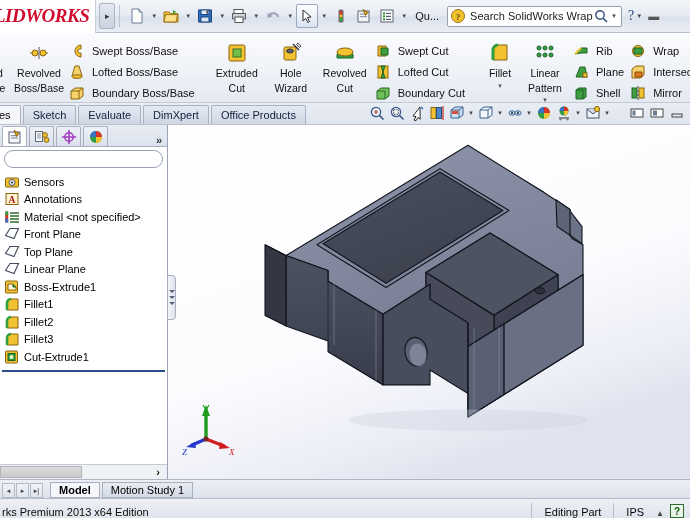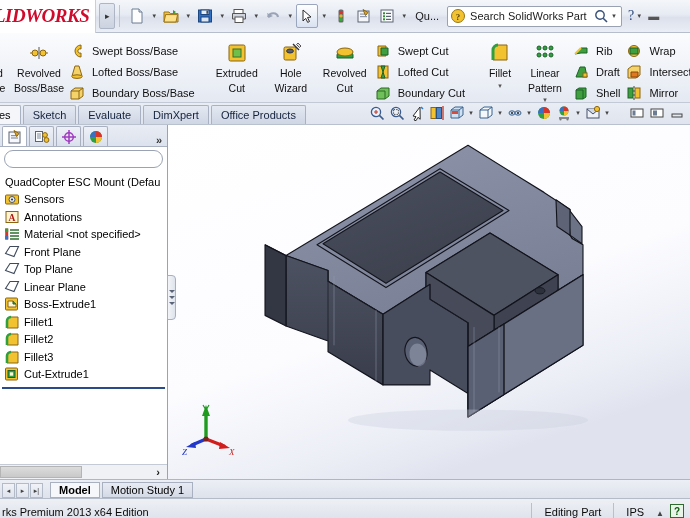--- a/index.html
+++ b/index.html
@@ -419,7 +419,7 @@
           <circle cx="8" cy="8" r="6.5" fill="#f2c230" stroke="#9a7415"></circle>
           <text x="8" y="11.6" font-size="9" font-weight="bold" text-anchor="middle" fill="#5c4308" font-family="Liberation Serif, serif">?</text>
         </svg>
-      <span class="ph">Search SolidWorks Part</span>
+      <span class="ph">Search SolidWorks Wrap</span>
       <svg class="ic ic16" viewBox="0 0 16 16">
           <circle cx="7" cy="7" r="4.2" fill="none" stroke="#36507a" stroke-width="1.4"></circle>
           <path d="M10.2 10.2L14 14" stroke="#36507a" stroke-width="1.6"></path>

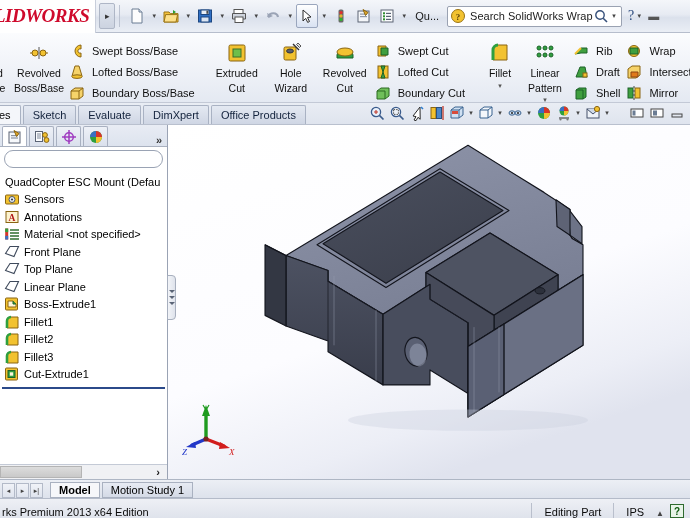--- a/index.html
+++ b/index.html
@@ -567,7 +567,7 @@
               <path d="M3 13L7 3h5l2 10z" fill="#3f9f3f" stroke="#1d6328"></path>
               <rect x="10" y="9" width="4" height="4" fill="#f2c230" stroke="#8a6512"></rect>
             </svg>
-          <span class="lbl">Draft</span>
+          <span class="lbl">Plane</span>
         </div>
         <div class="small-cmd">
           <svg class="ic ic16" viewBox="0 0 16 16">

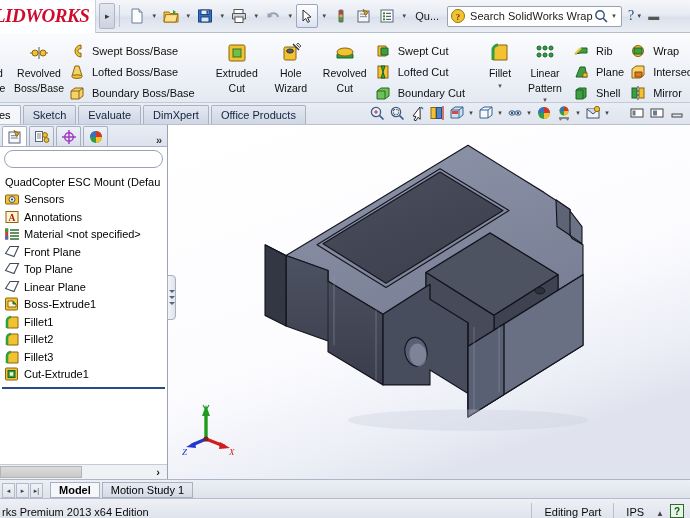--- a/index.html
+++ b/index.html
@@ -766,9 +766,6 @@
       <div class="fm-filter"></div>
 
       <div class="tree">
-        <div class="tnode troot">
-          <span>QuadCopter ESC Mount  (Defau</span>
-        </div>
 
         <div class="tnode">
           <svg class="ic ic16" viewBox="0 0 16 16">

